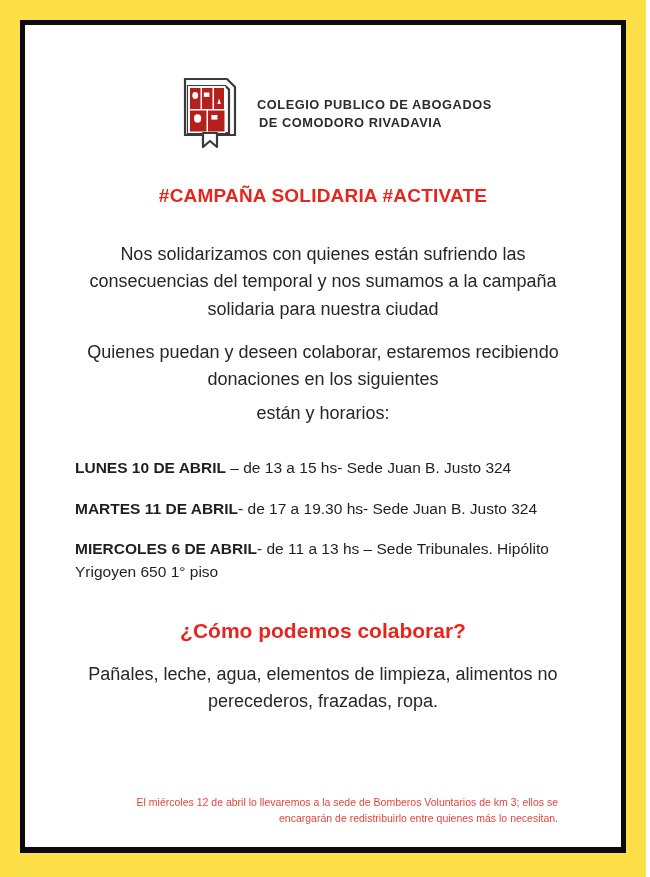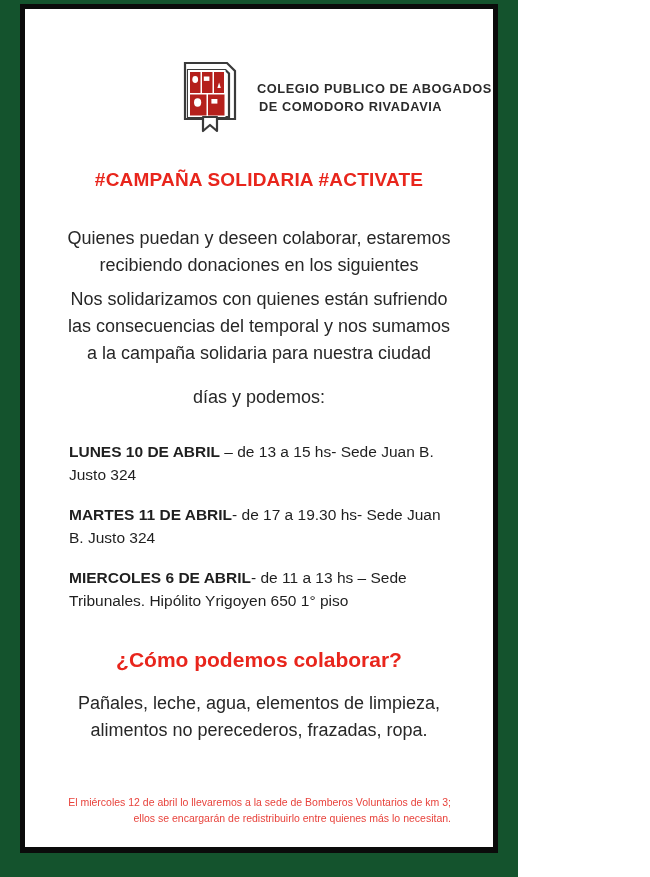--- a/index.html
+++ b/index.html
@@ -19,10 +19,10 @@
   .poster {
     position: relative;
     box-sizing: border-box;
-    width: 518px;
+    width: 646px;
     height: 877px;
-    background: #14532d;
-    padding: 4px 20px 24px 20px;
+    background: #fde047;
+    padding: 20px 20px 24px 20px;
   }
   .poster-inner-black {
     box-sizing: border-box;

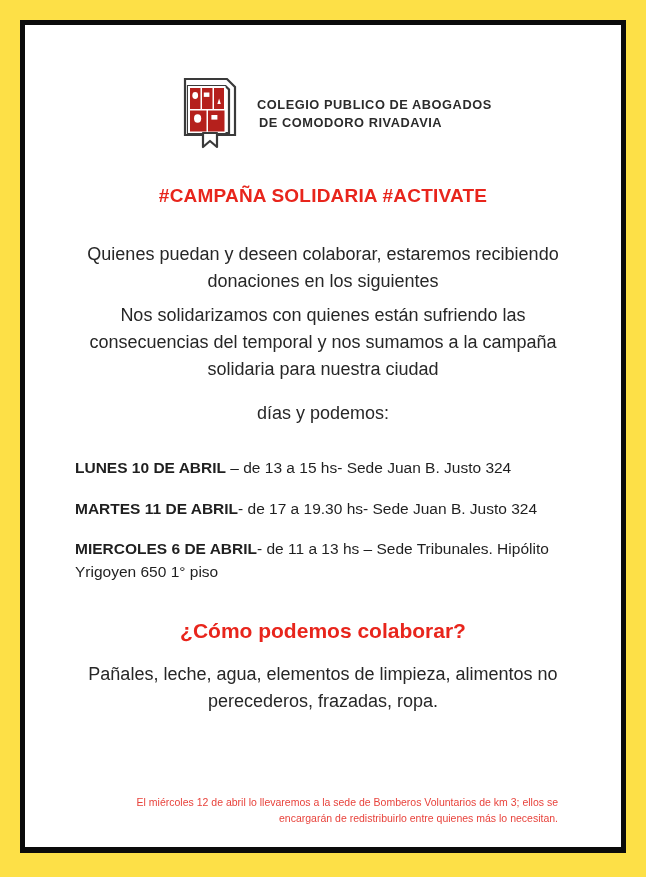--- a/index.html
+++ b/index.html
@@ -168,8 +168,8 @@
 
       <h1 class="headline">#CAMPAÑA SOLIDARIA #ACTIVATE</h1>
 
+      <p class="para">Nos solidarizamos con quienes están sufriendo las consecuencias del temporal y nos sumamos a la campaña solidaria para nuestra ciudad</p>
       <p class="para tight">Quienes puedan y deseen colaborar, estaremos recibiendo donaciones en los siguientes</p>
-      <p class="para">Nos solidarizamos con quienes están sufriendo las consecuencias del temporal y nos sumamos a la campaña solidaria para nuestra ciudad</p>
       <p class="para final">días y podemos:</p>
 
       <div class="schedule">

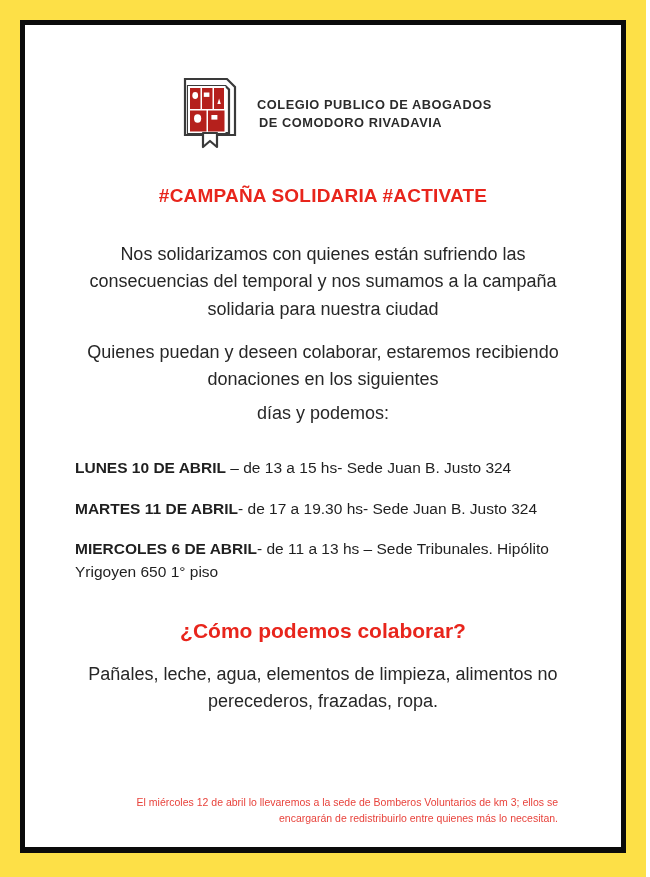--- a/index.html
+++ b/index.html
@@ -170,7 +170,7 @@
 
       <p class="para">Nos solidarizamos con quienes están sufriendo las consecuencias del temporal y nos sumamos a la campaña solidaria para nuestra ciudad</p>
       <p class="para tight">Quienes puedan y deseen colaborar, estaremos recibiendo donaciones en los siguientes</p>
-      <p class="para final">días y podemos:</p>
+      <p class="para final">están y horarios:</p>
 
       <div class="schedule">
         <div class="schedule-line">

